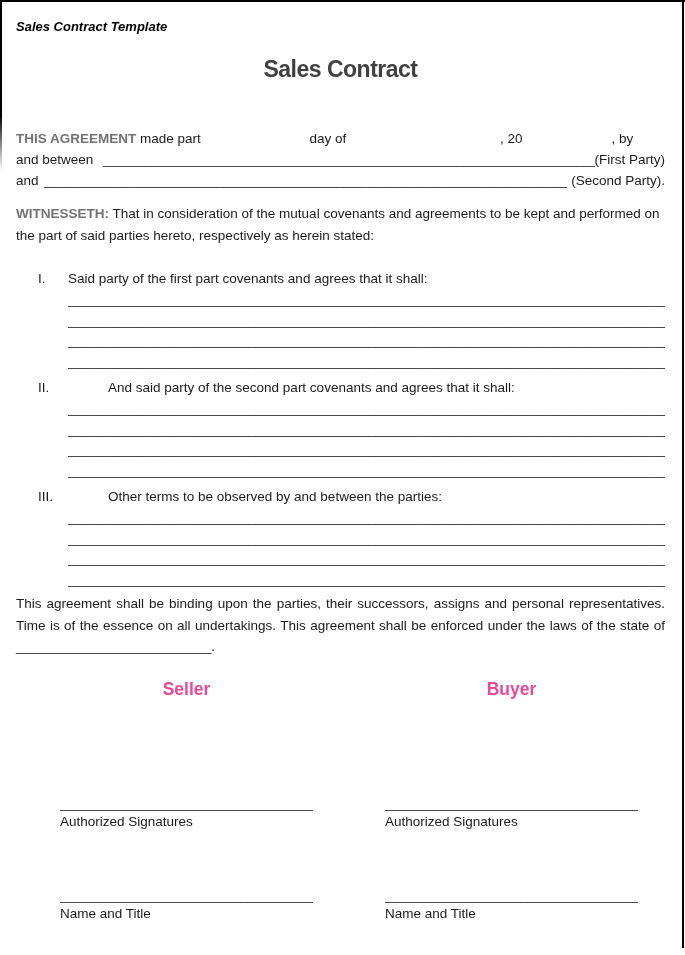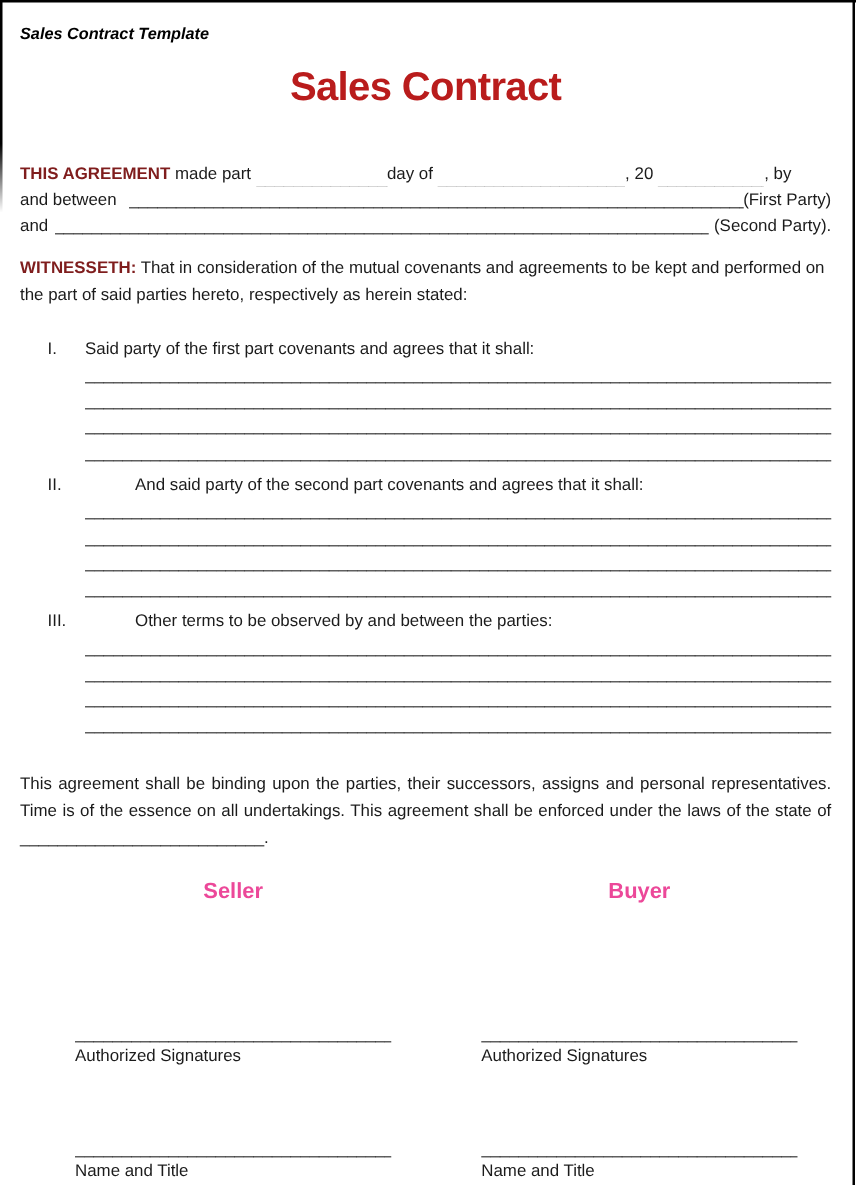--- a/index.html
+++ b/index.html
@@ -15,7 +15,7 @@
     background:linear-gradient(to bottom,#000 0,#000 115px,rgba(0,0,0,0) 170px);}
   .content{position:relative;padding:16px 20px 0 16px;}
   .doc-header{padding-top:3px;font-size:13px;font-weight:bold;font-style:italic;color:#000;}
-  .doc-title{margin-top:14px;text-align:center;font-size:32px;line-height:42px;font-weight:bold;color:#b91c1c;letter-spacing:-0.5px;}
+  .doc-title{margin-top:14px;text-align:center;font-size:23px;line-height:42px;font-weight:bold;color:#404040;letter-spacing:-0.5px;}
   .keep-sp{white-space:pre;}
   b.lead{color:#7f1d1d;}
   

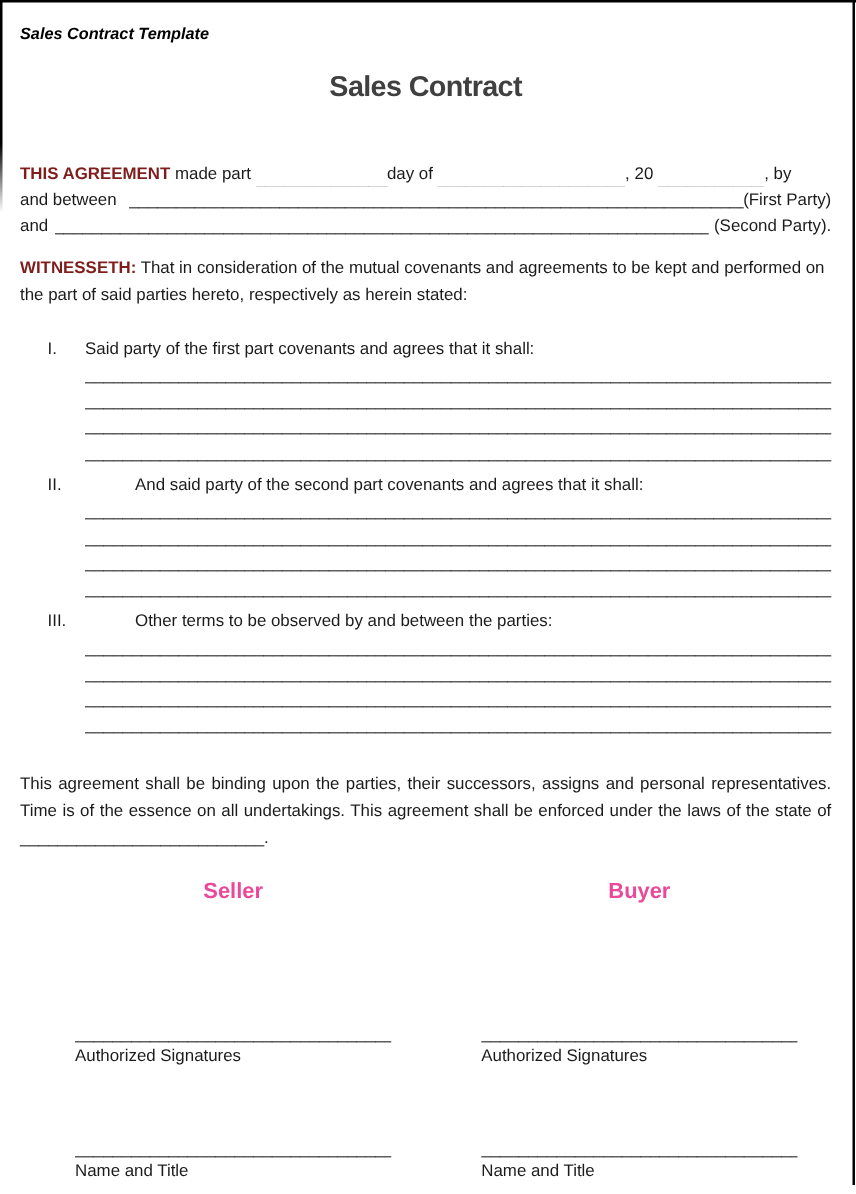--- a/index.html
+++ b/index.html
@@ -17,7 +17,7 @@
   .doc-header{padding-top:3px;font-size:13px;font-weight:bold;font-style:italic;color:#000;}
   .doc-title{margin-top:14px;text-align:center;font-size:23px;line-height:42px;font-weight:bold;color:#404040;letter-spacing:-0.5px;}
   .keep-sp{white-space:pre;}
-  b.lead{color:#7f1d1d;}
+  b.lead{color:#737373;}
   
   .bl{display:inline-block;overflow:hidden;white-space:nowrap;vertical-align:bottom;height:17px;}
   .w-day{width:105px;}

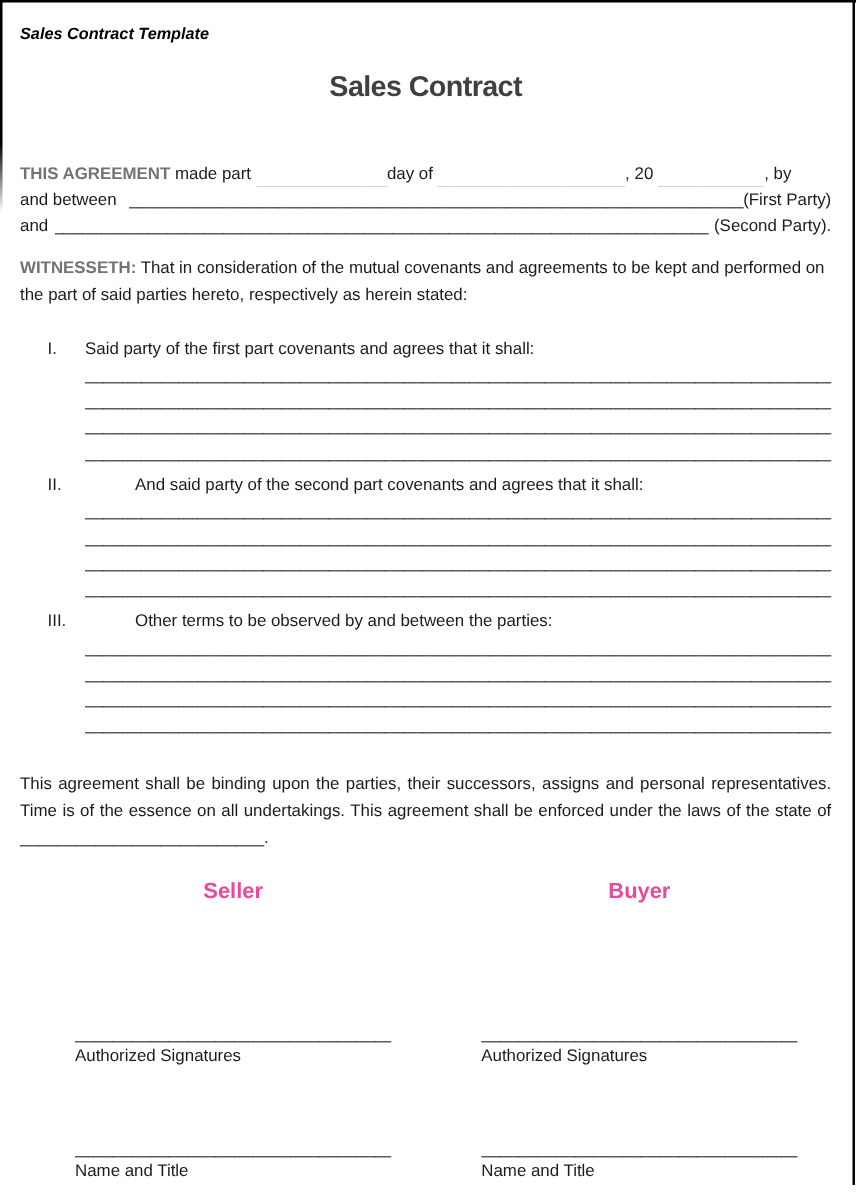--- a/index.html
+++ b/index.html
@@ -36,7 +36,7 @@
   .item-text{flex:1;}
   .rules{margin-top:1px;}
   .rule{height:20.5px;line-height:20.5px;overflow:hidden;white-space:nowrap;margin-left:52px;}
-  .closing{margin-top:26px;line-height:21.5px;text-align:justify;}
+  .closing{margin-top:3px;line-height:21.5px;text-align:justify;}
   
   .sig-section{display:flex;margin-top:20px;}
   .sig-col{width:253px;}

